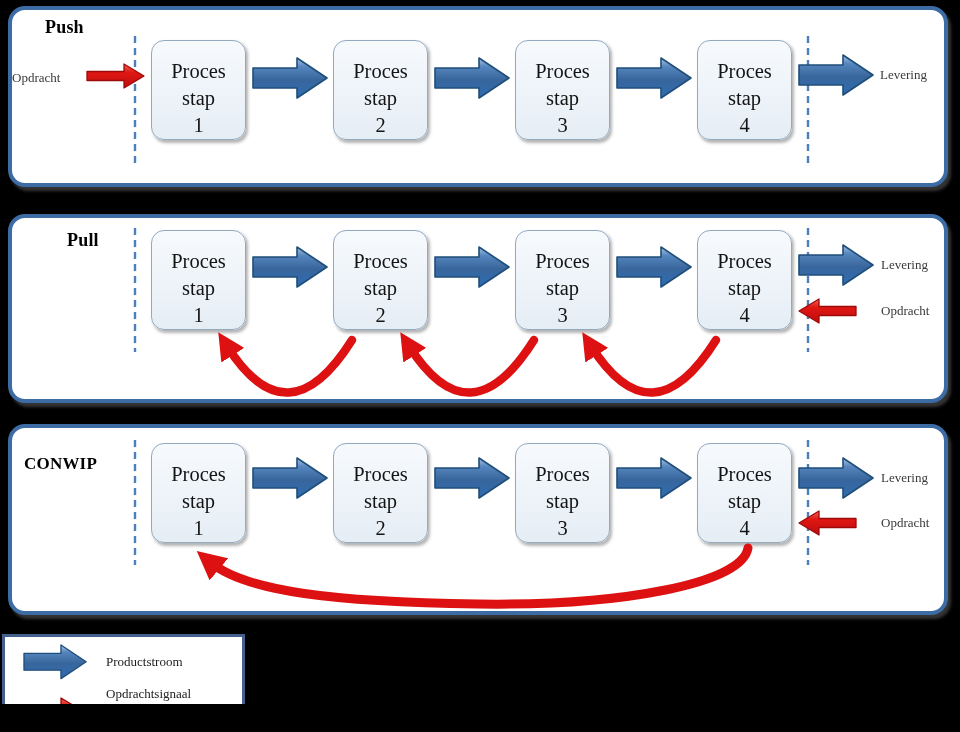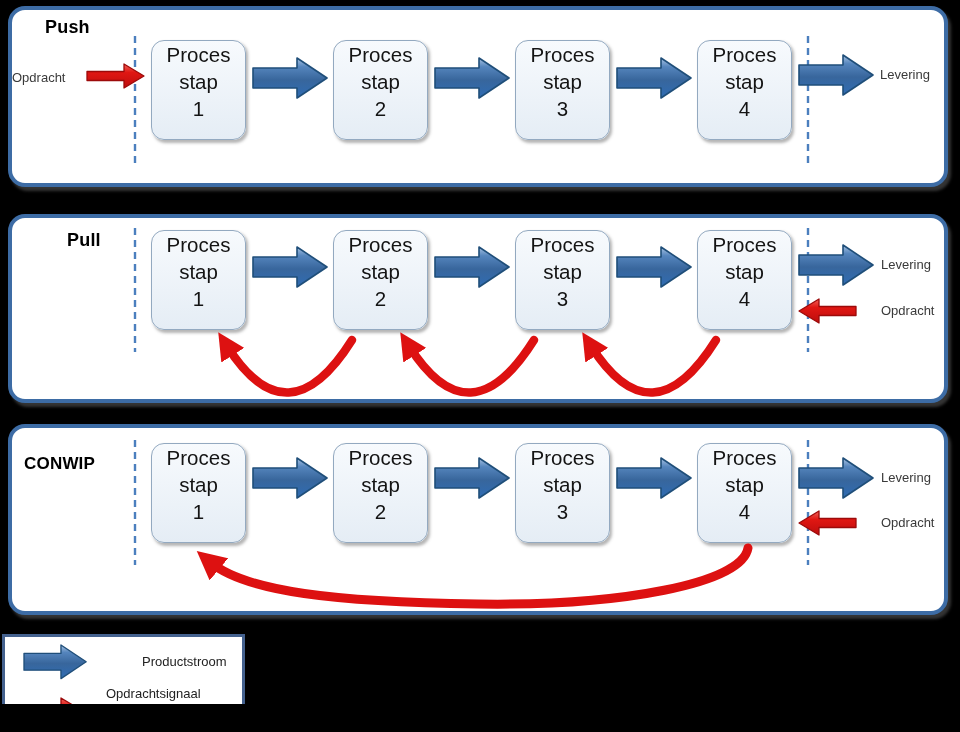--- a/index.html
+++ b/index.html
@@ -4,7 +4,7 @@
 <style>
   html,body { margin:0; padding:0; background:#000; }
   .canvas { position:relative; width:960px; height:704px; background:#000;
-            overflow:hidden; font-family:Liberation Sans, sans-serif; }
+            overflow:hidden; font-family:Liberation Serif, serif; }
   .panel { position:absolute; left:8px; width:940px; background:#fff;
            border:4px solid #3d6ca5; border-radius:17px; box-sizing:border-box;
            box-shadow:3px 4px 3px rgba(115,115,115,.45); }

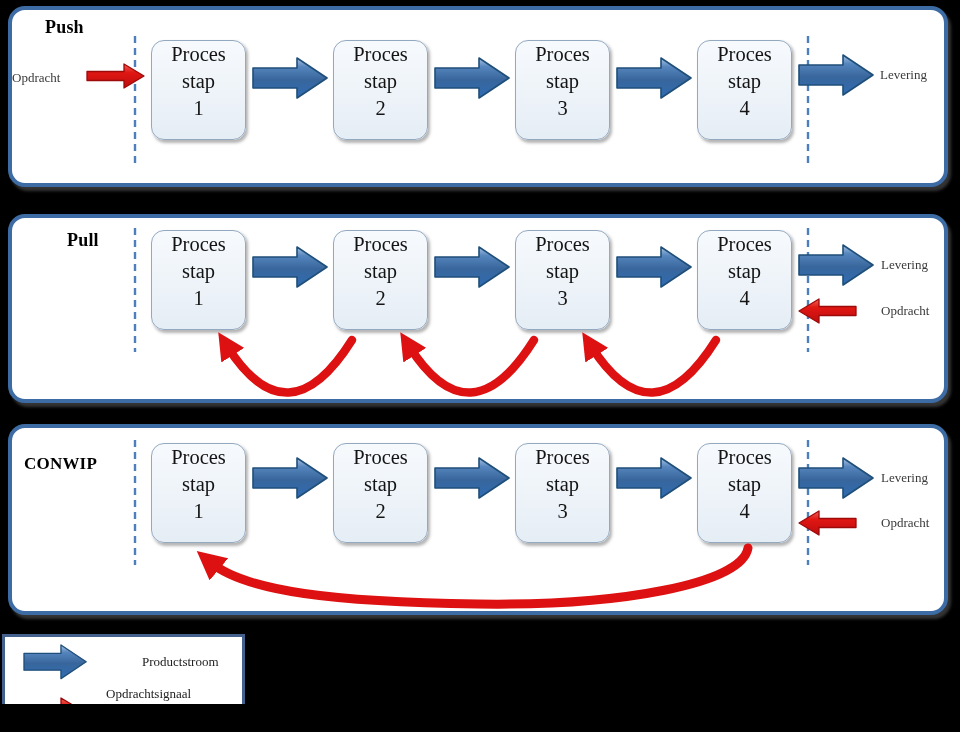--- a/index.html
+++ b/index.html
@@ -17,7 +17,7 @@
          border:1px solid #93a9c0; border-radius:13px;
          background:linear-gradient(180deg,#f7fafd 0%,#e5edf5 100%);
          box-shadow:2px 2.5px 3px rgba(90,90,90,.45);
-         display:flex; align-items:flex-start; justify-content:center; }
+         display:flex; align-items:flex-end; justify-content:center; }
   .box span { white-space:pre-line; text-align:center; font-size:20.5px;
               line-height:27px; color:#141414; }
   .b1 { left:139px; } .b2 { left:321px; } .b3 { left:503px; } .b4 { left:685px; }

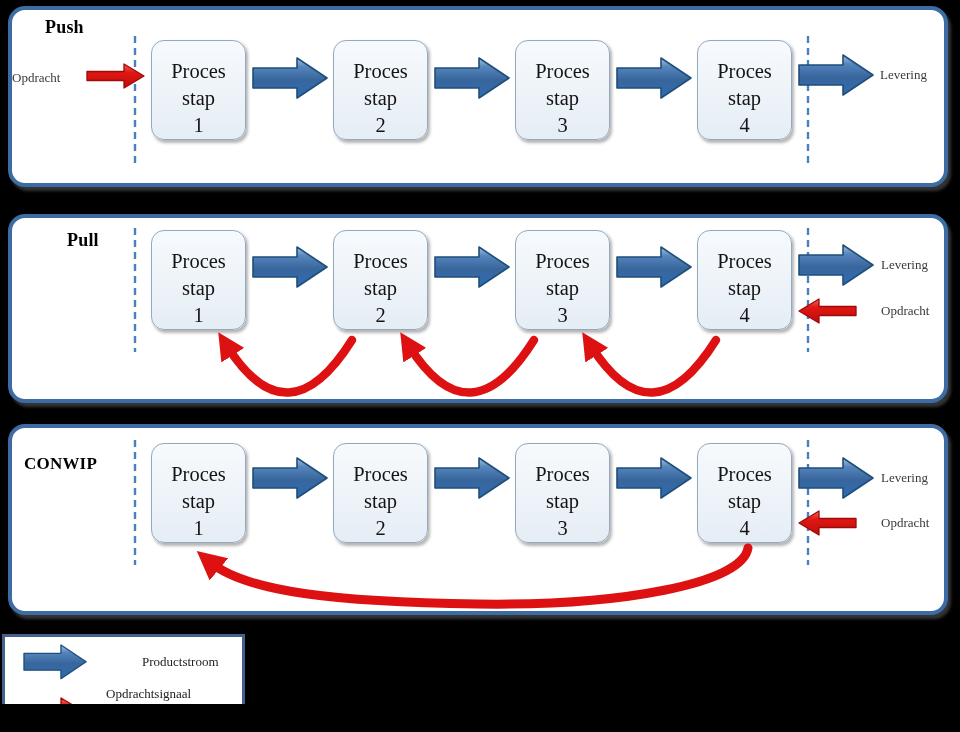--- a/index.html
+++ b/index.html
@@ -113,7 +113,7 @@
   </section>
 
   <div class="legend">
-    <span class="lbl" style="left:101px; top:17px;margin-left:36px;">Productstroom</span>
+    <span class="lbl" style="left:101px; top:17px;">Productstroom</span>
     <span class="lbl" style="left:101px; top:49px;">Opdrachtsignaal</span>
   </div>
 

